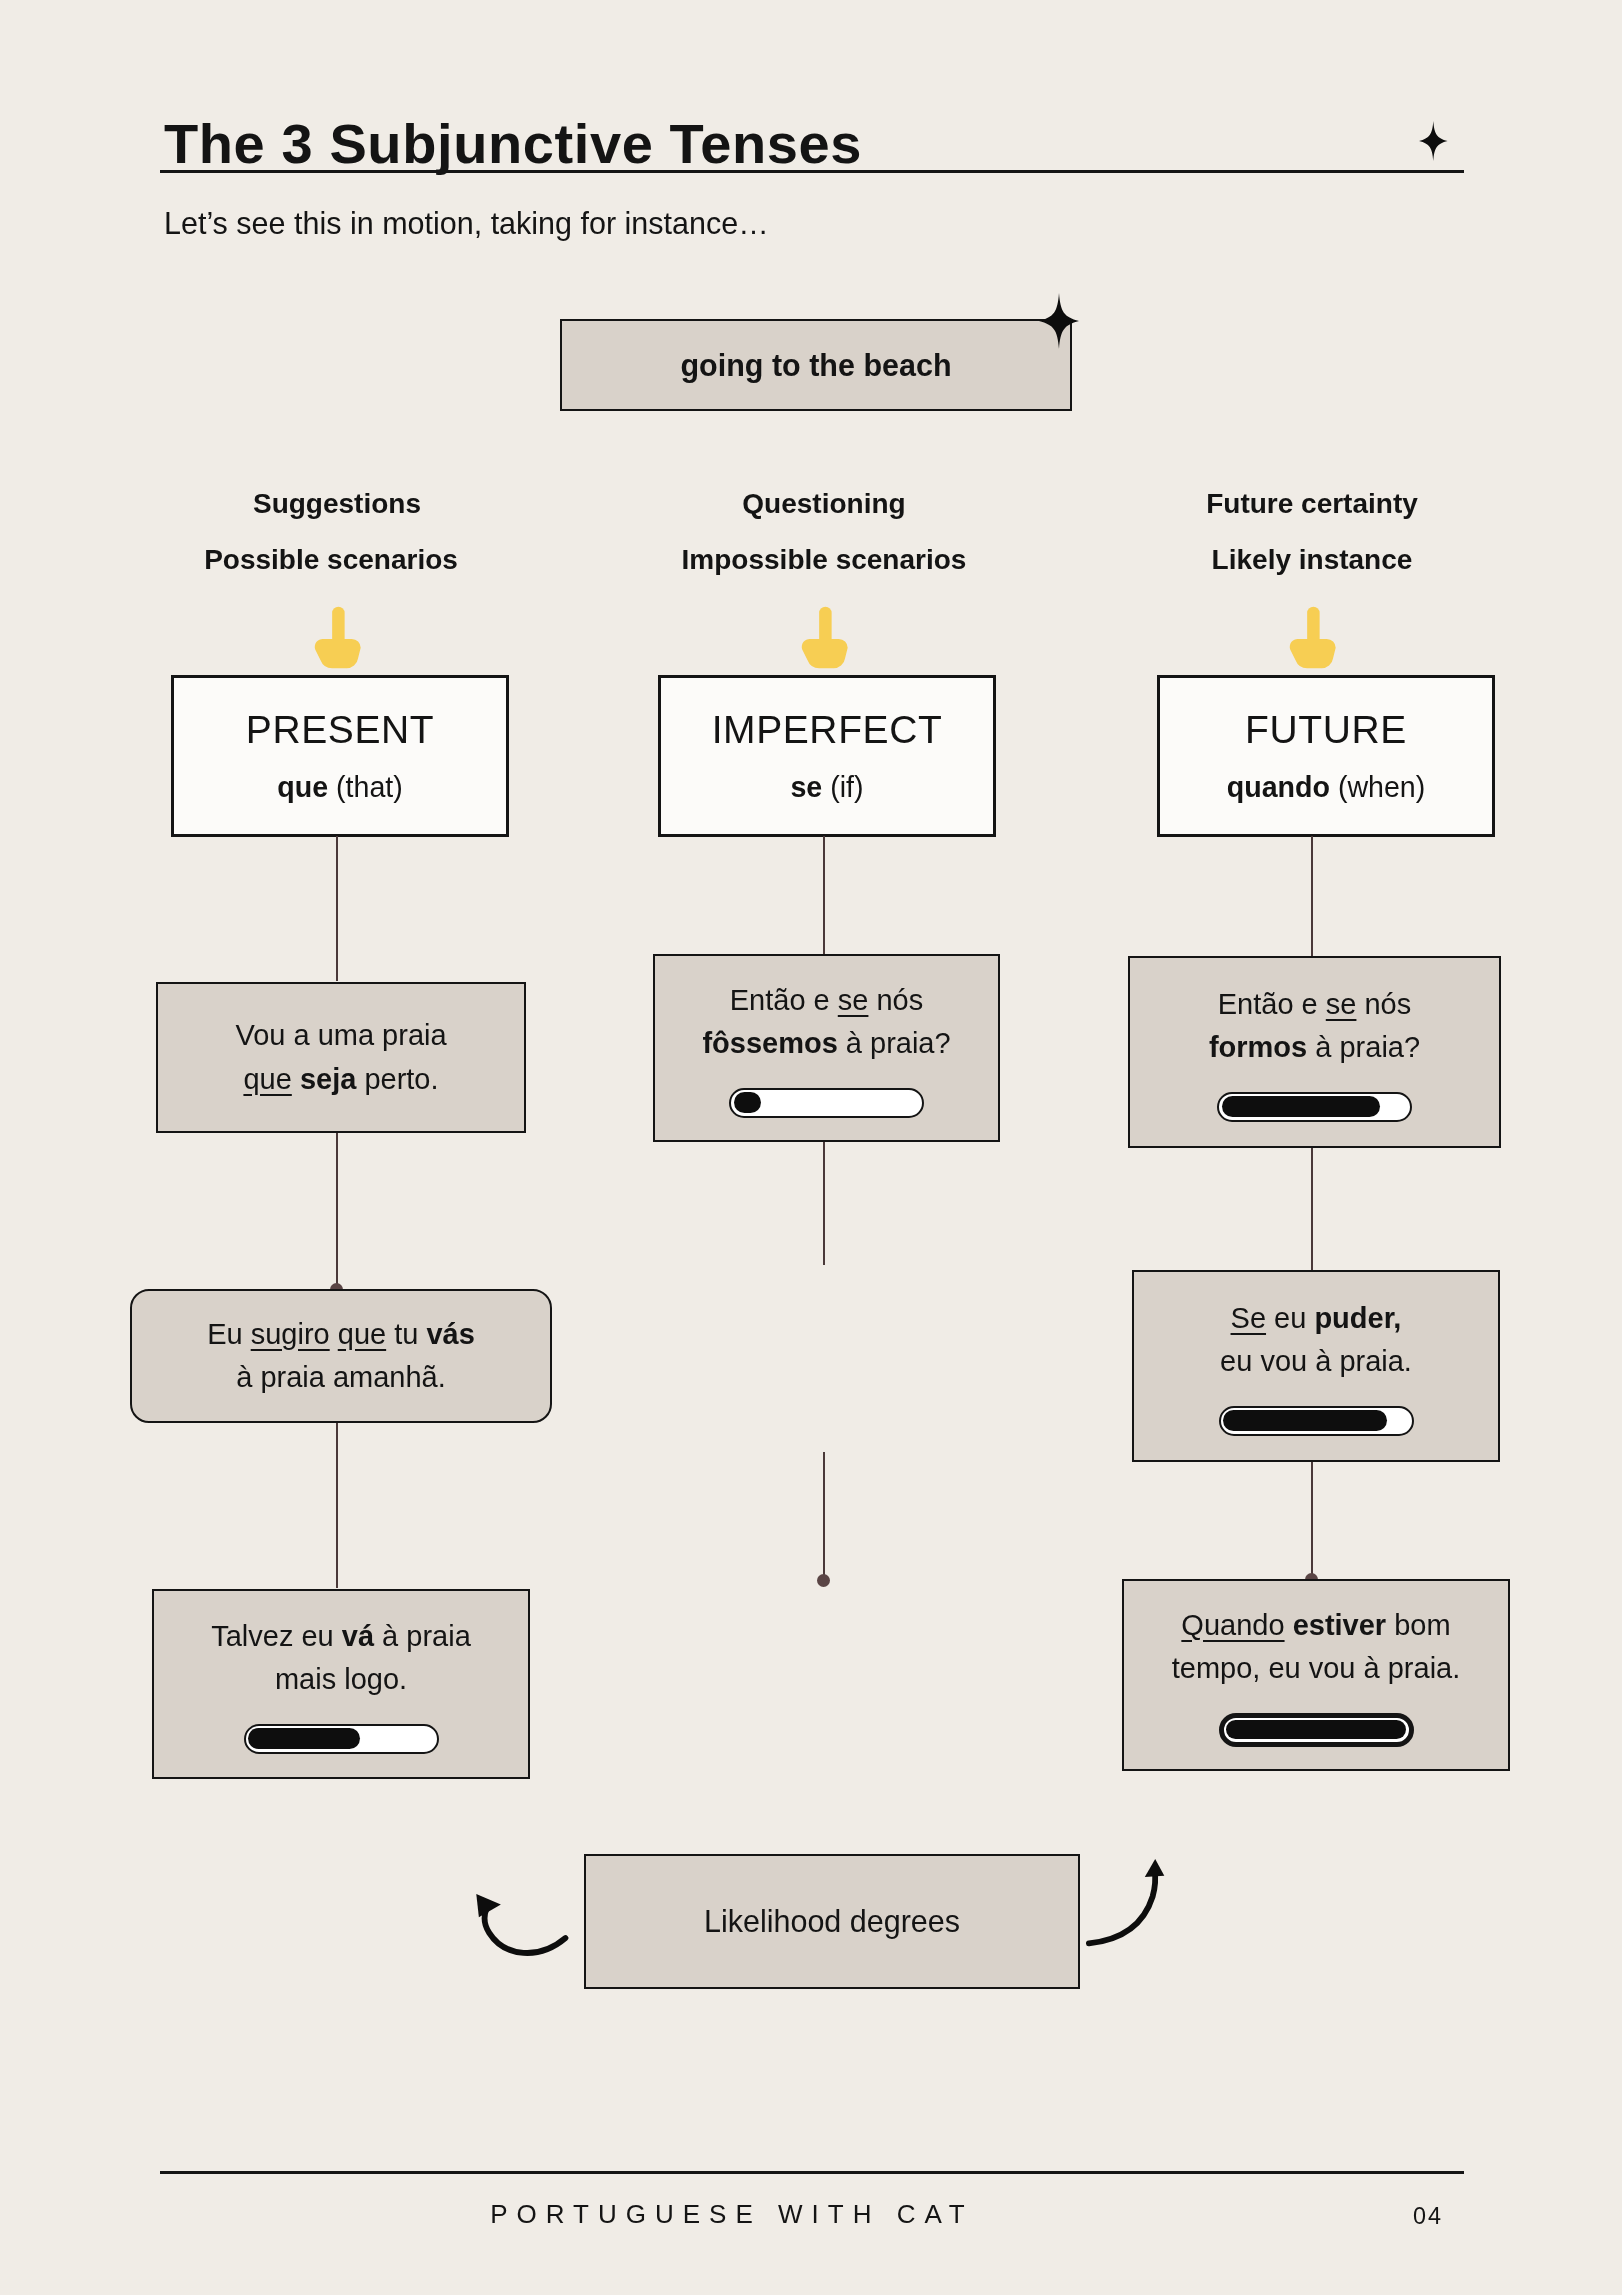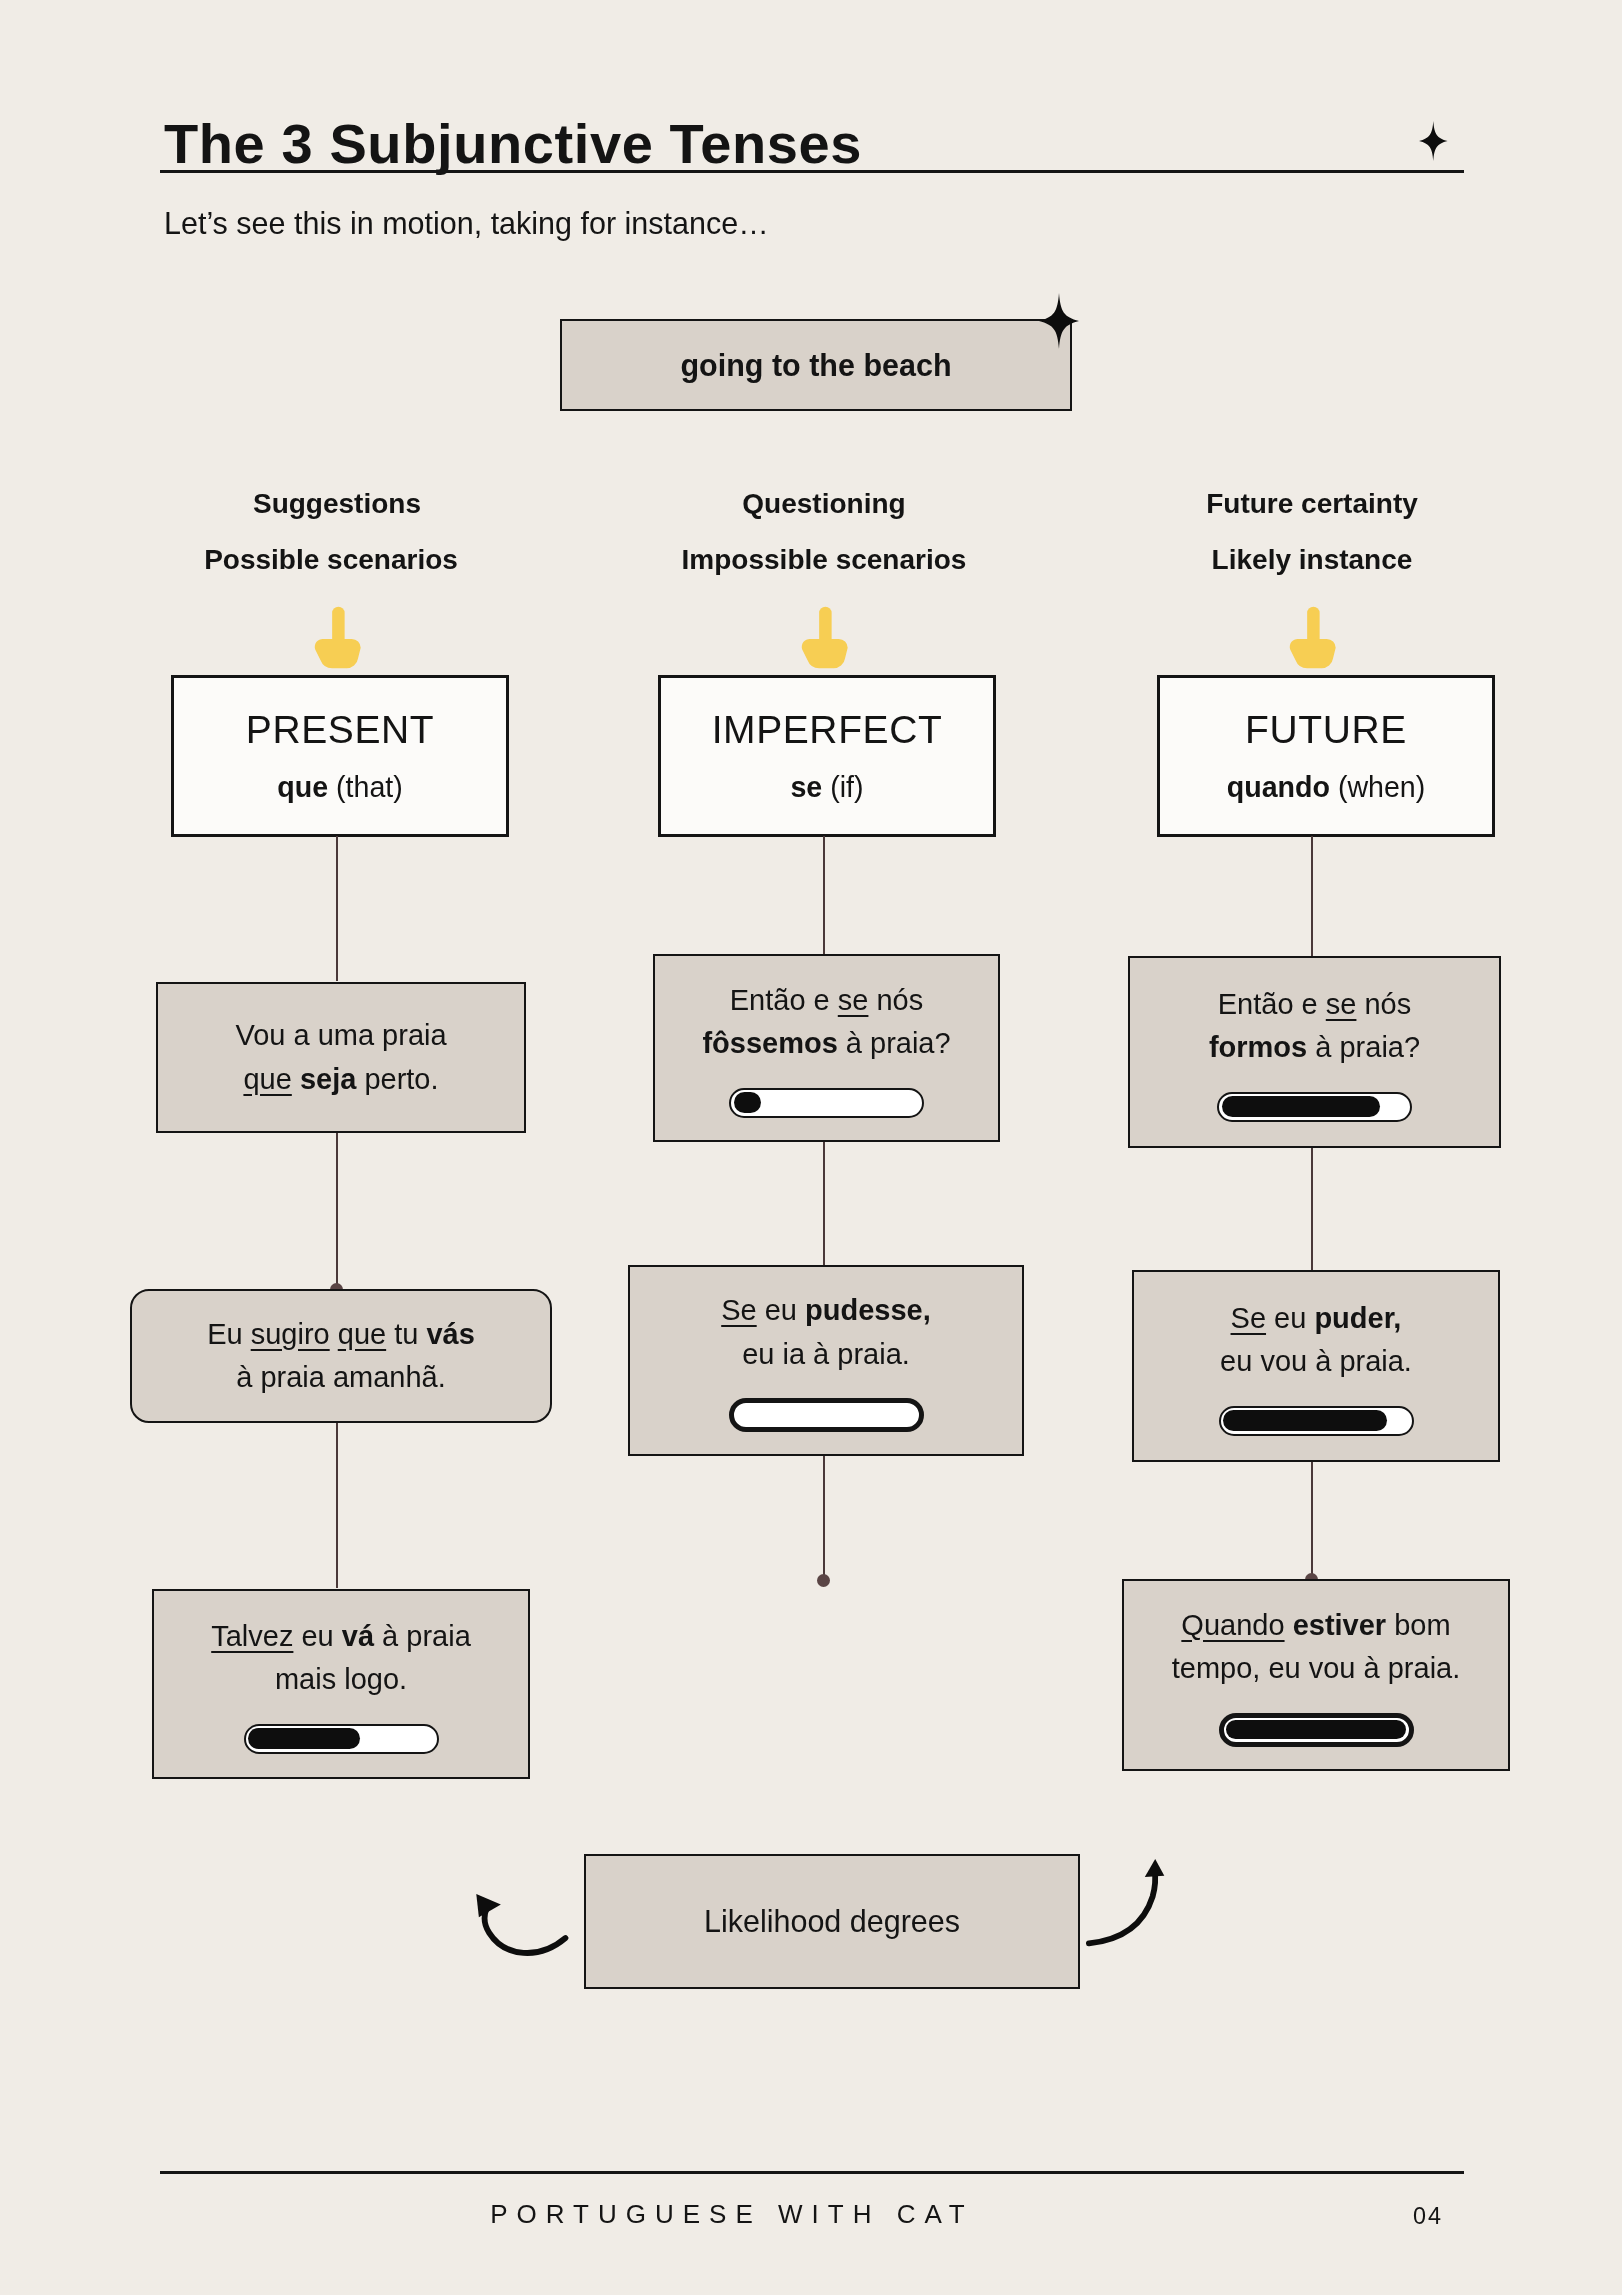--- a/index.html
+++ b/index.html
@@ -190,13 +190,6 @@
       <div class="bar-fill" style="width: 15%;"></div>
     </div>
   </div>
-  <div class="abs card c2b2">
-    <div class="card-text"><span style="text-decoration: underline;">Se</span><span> eu </span><span style="font-weight: 700;">pudesse,</span><span>
-eu ia à praia.</span></div>
-    <div class="bar thick">
-      <div class="bar-fill" style="width: 0%;"></div>
-    </div>
-  </div>
 
   <div class="abs card c3b1">
     <div class="card-text"><span>Então e </span><span style="text-decoration: underline;">se</span><span> nós

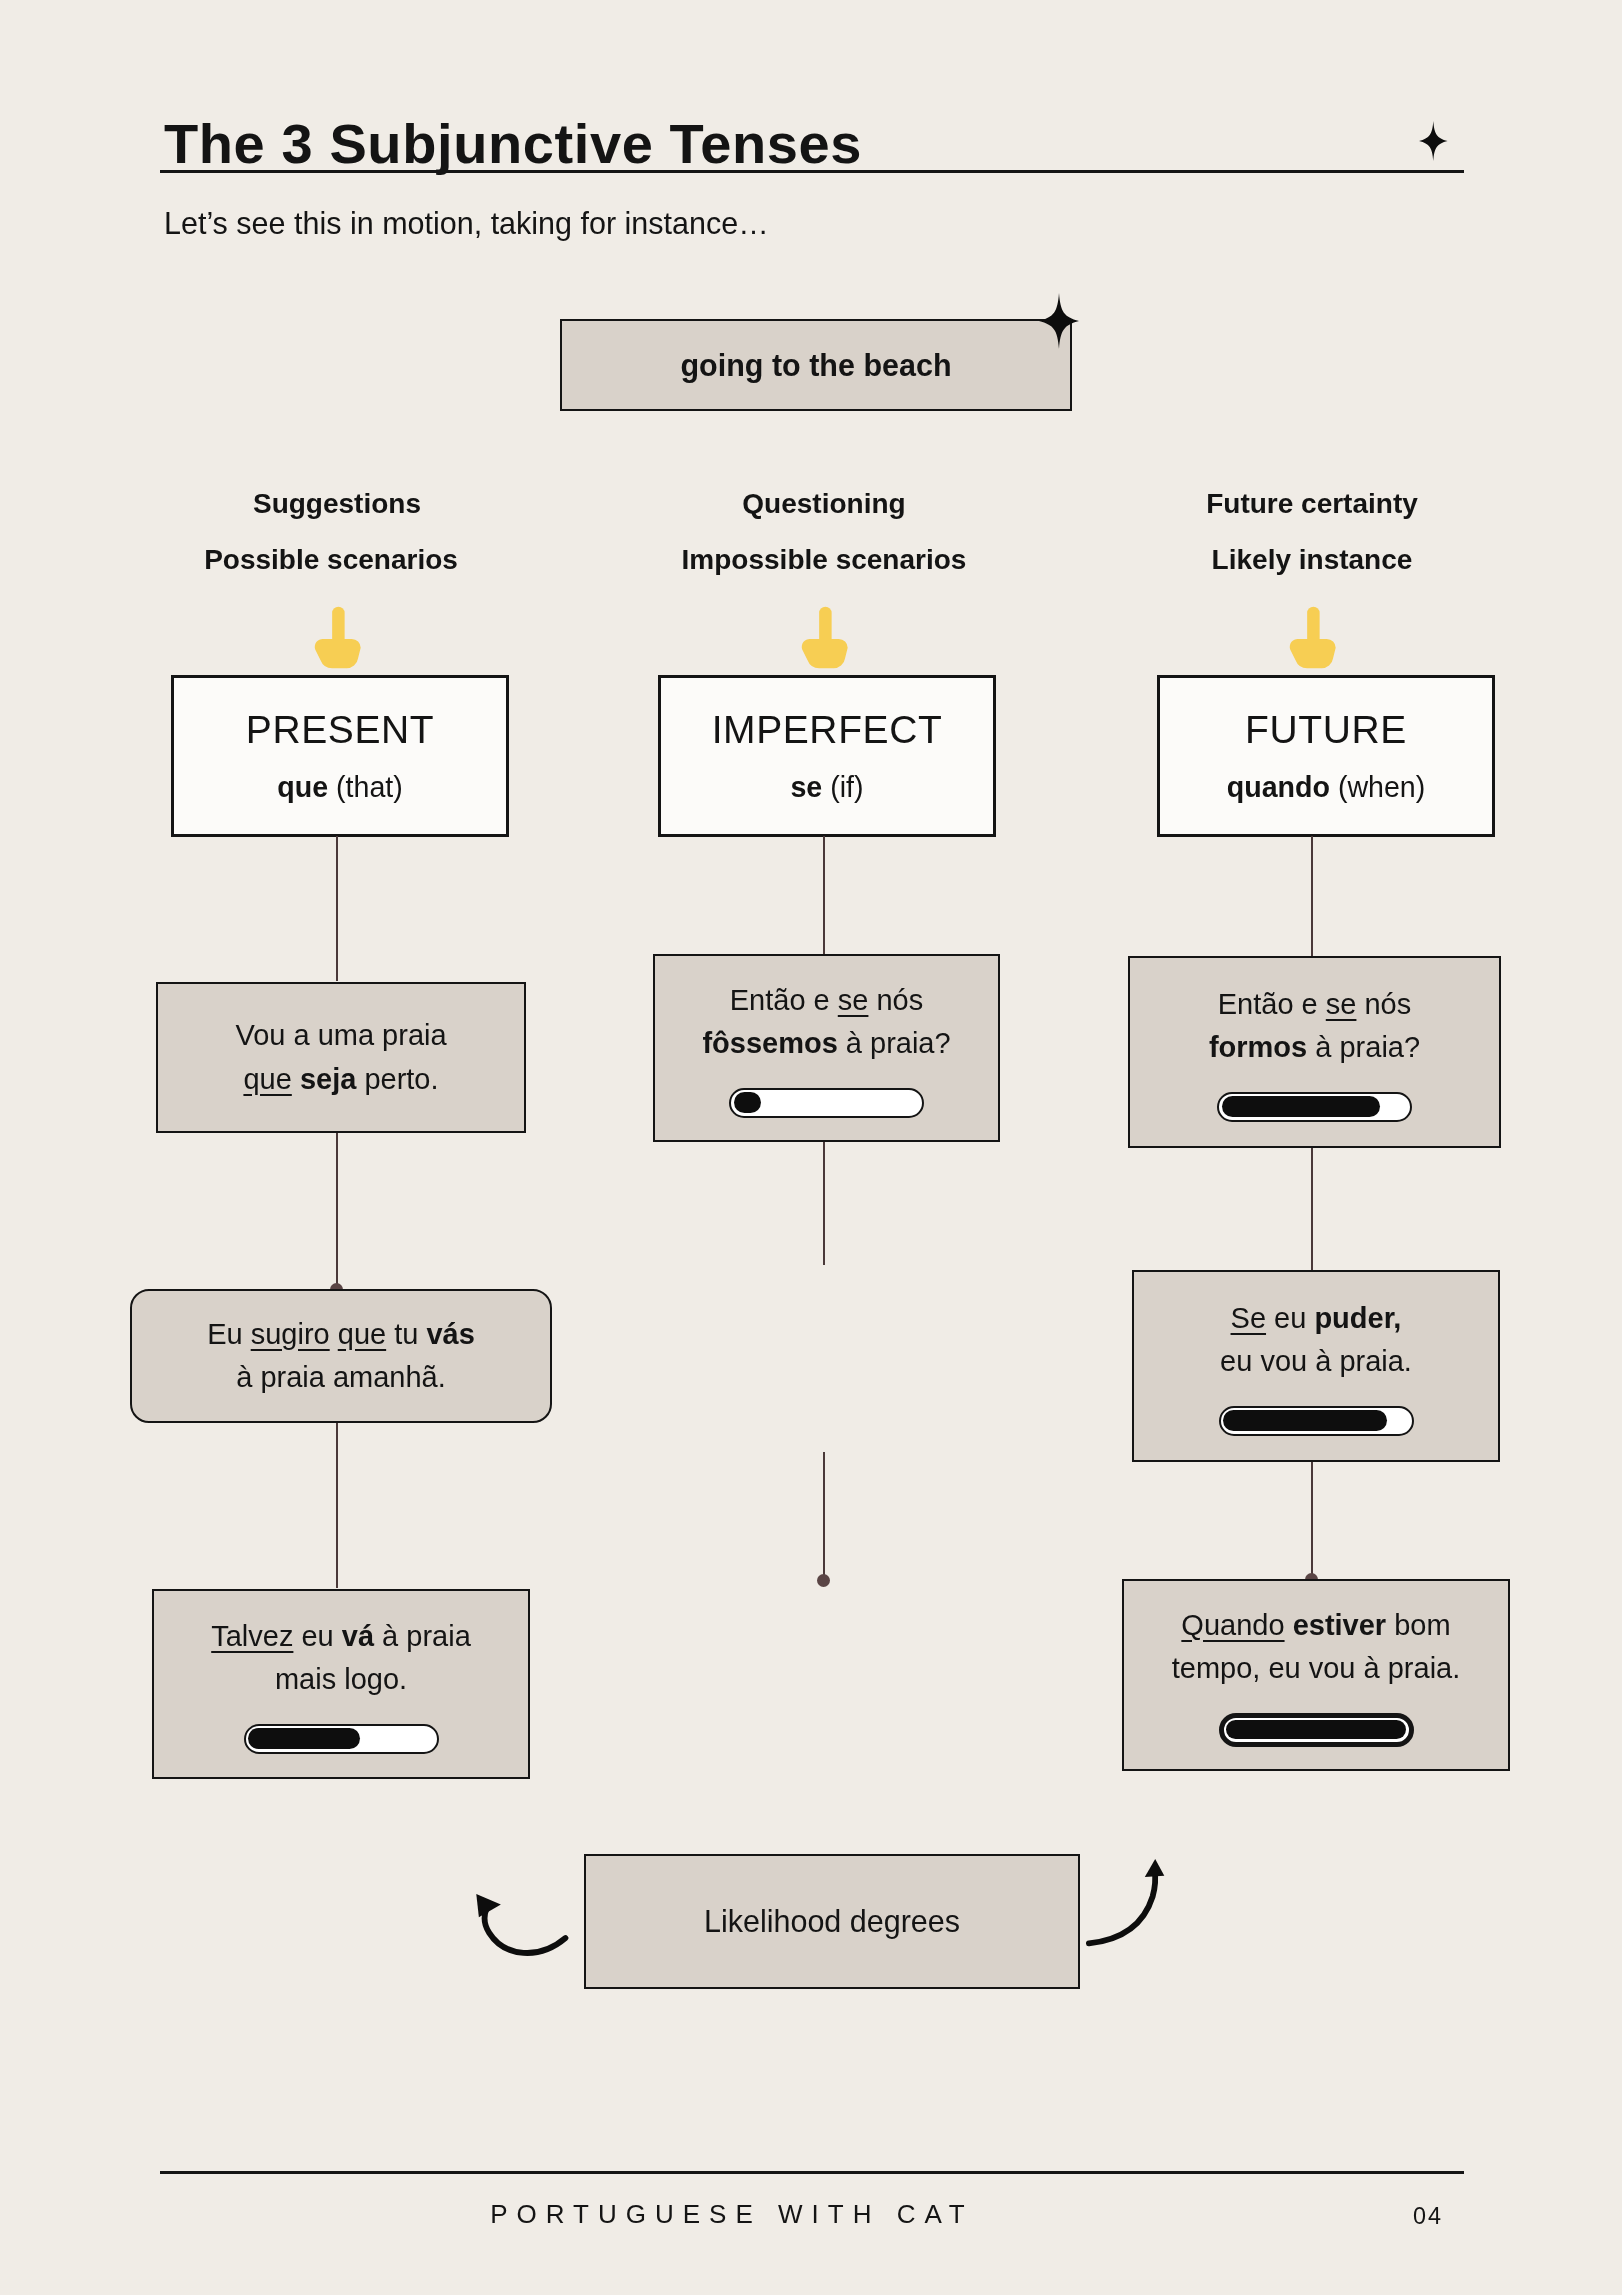--- a/index.html
+++ b/index.html
@@ -176,7 +176,7 @@
 à praia amanhã.</span></div>
   </div>
   <div class="abs card c1b3">
-    <div class="card-text"><span style="text-decoration: underline;">Talvez</span><span> eu </span><span style="font-weight: 700;">vá</span><span> à praia
+    <div class="card-text"><span style="">Talvez</span><span> eu </span><span style="font-weight: 700;">vá</span><span> à praia
 mais logo.</span></div>
     <div class="bar">
       <div class="bar-fill" style="width: 60%;"></div>

